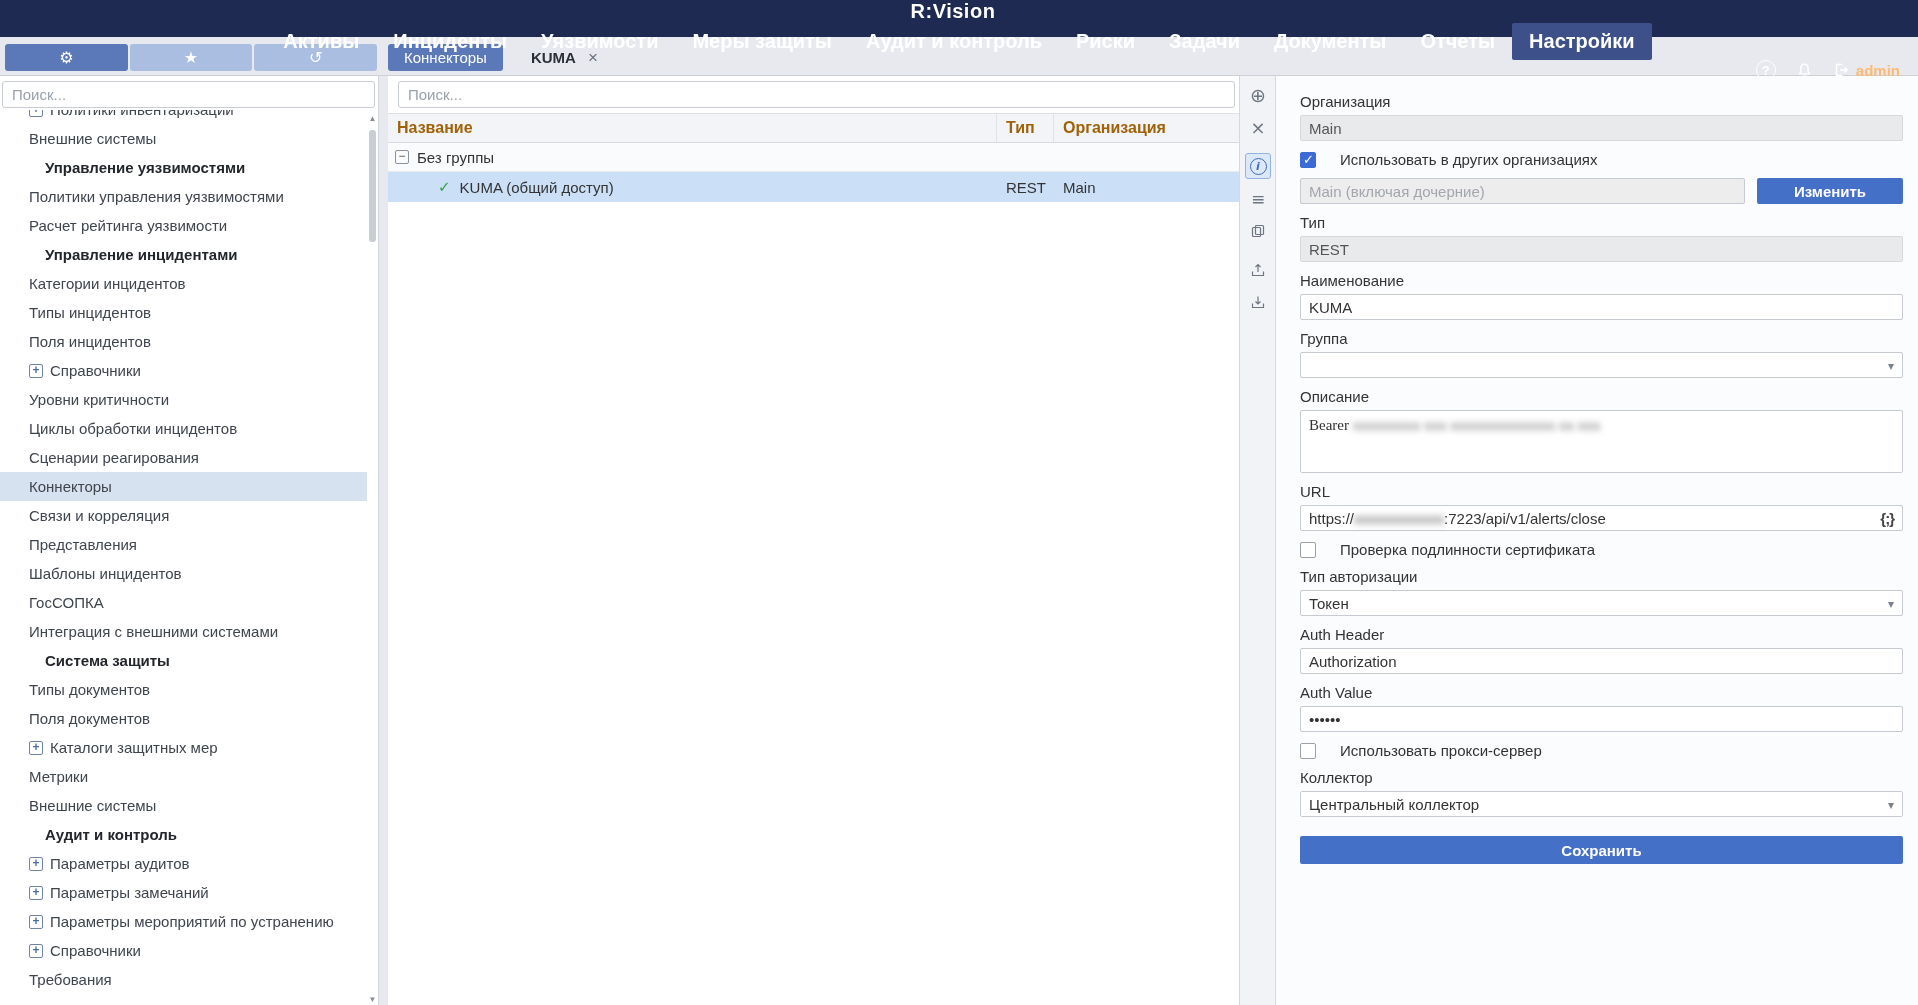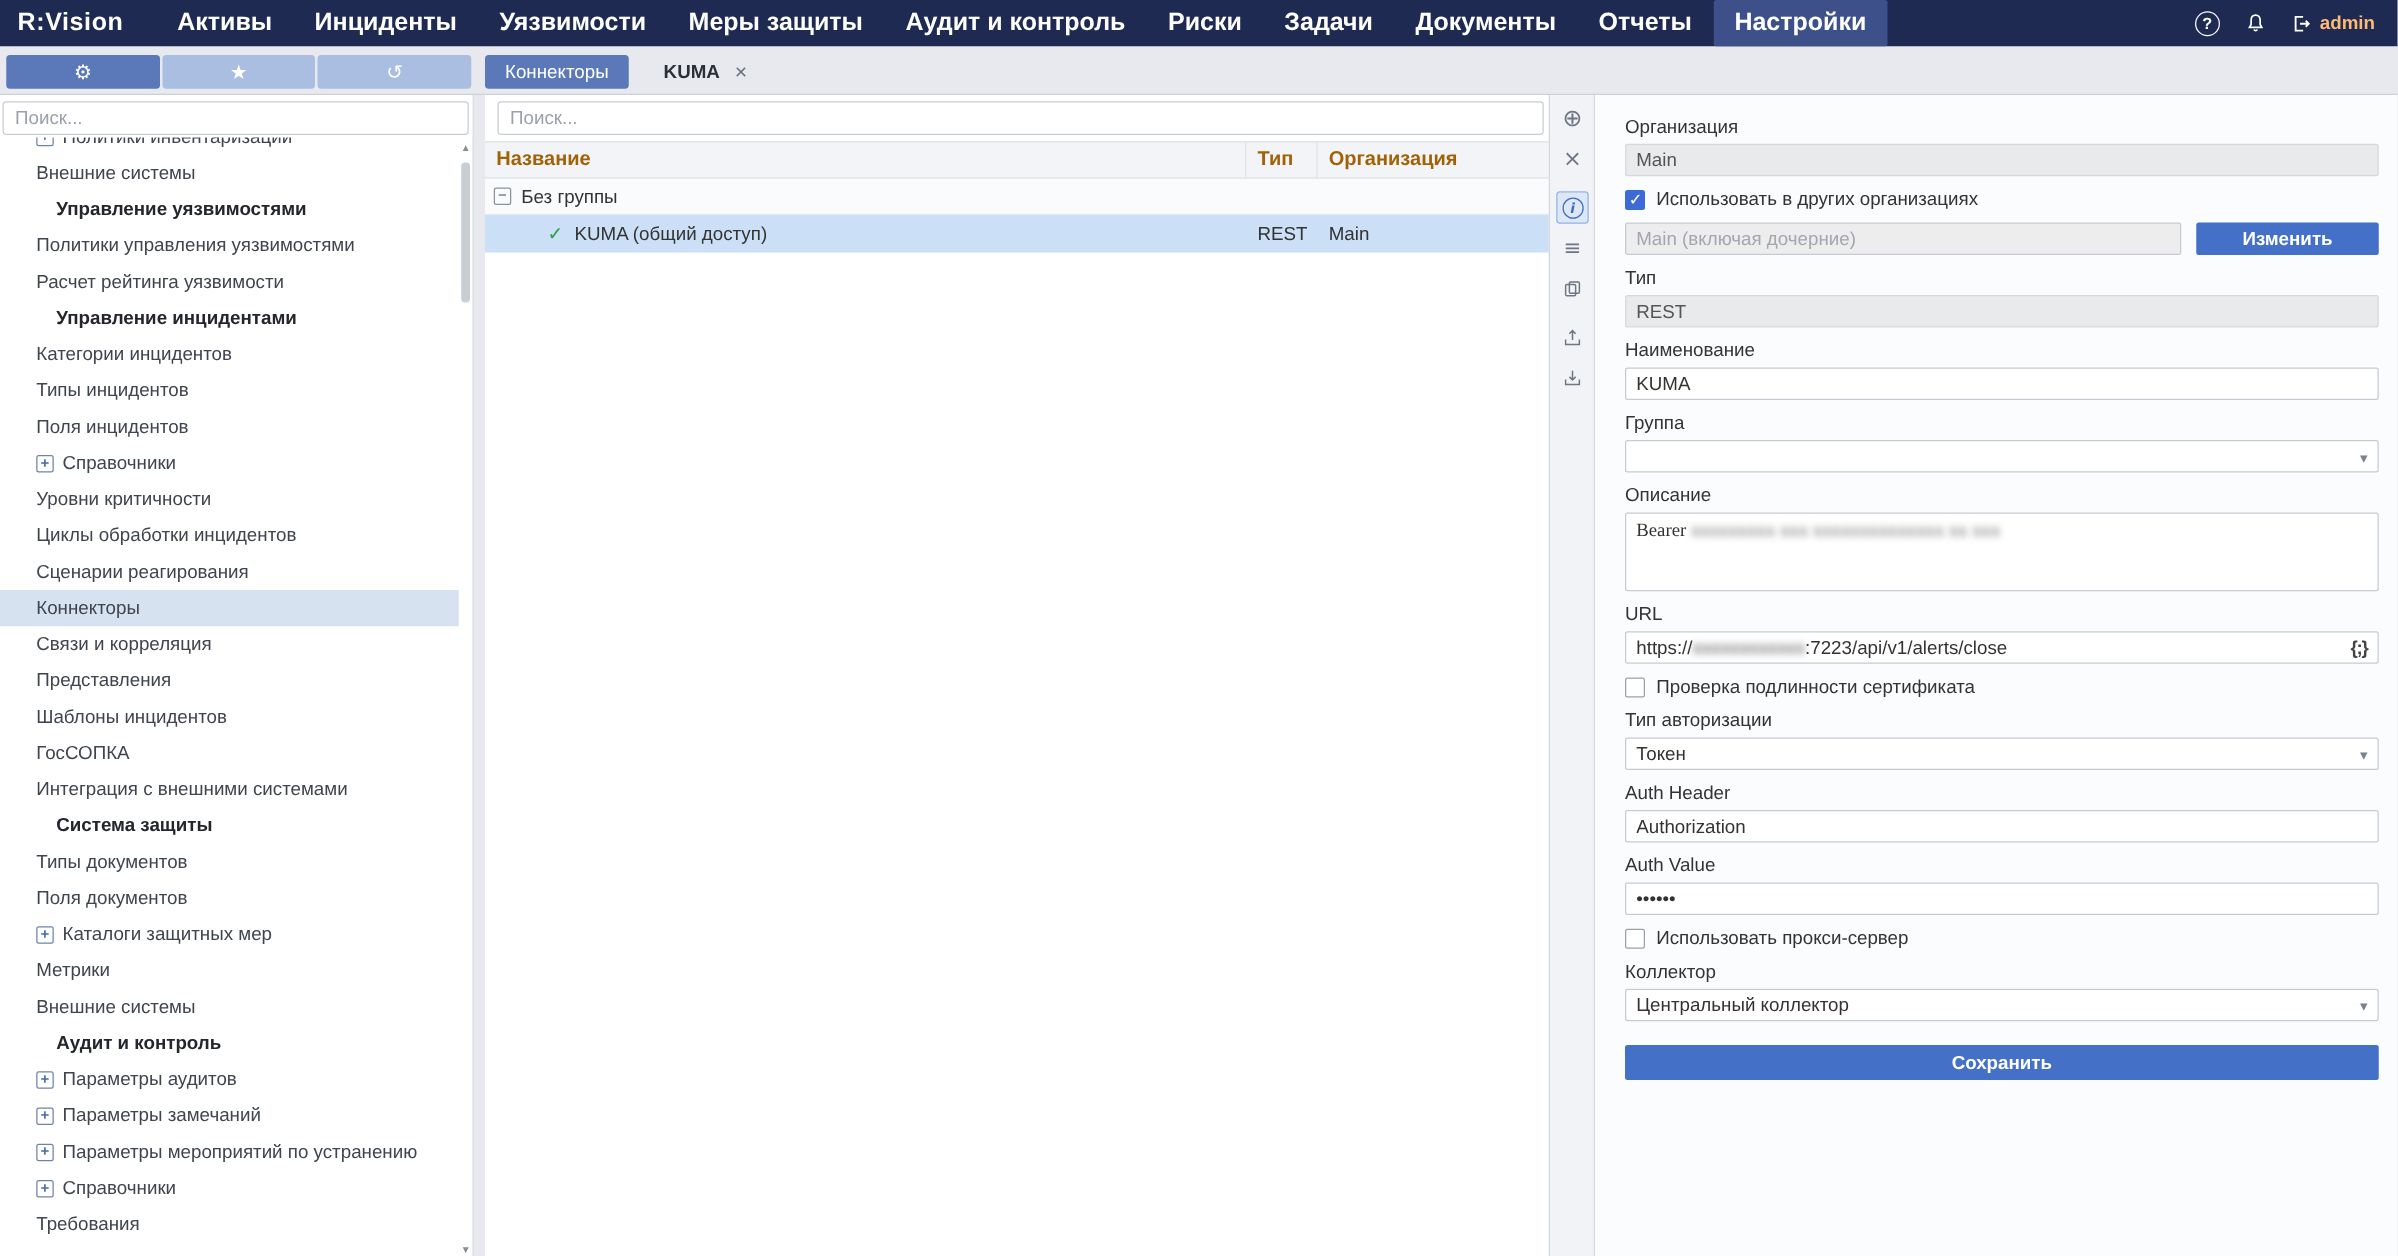--- a/index.html
+++ b/index.html
@@ -8,7 +8,7 @@
 
   
   .topnav { position:absolute; left:0; top:0; width:1918px; height:37px;
-    background:#1e2a52; display:flex; align-items:center; z-index:10; }
+    background:#1e2a52; display:flex; align-items:center; z-index:10;flex-direction:column; }
   .logo { padding:0 26px 0 14px; font-size:20px; font-weight:bold; color:#fff; letter-spacing:.5px; }
   .nav-items { display:flex; align-items:center; height:100%; }
   .nav-item { color:#fff; font-size:20px; font-weight:bold; padding:7px 17px; border-radius:2px;

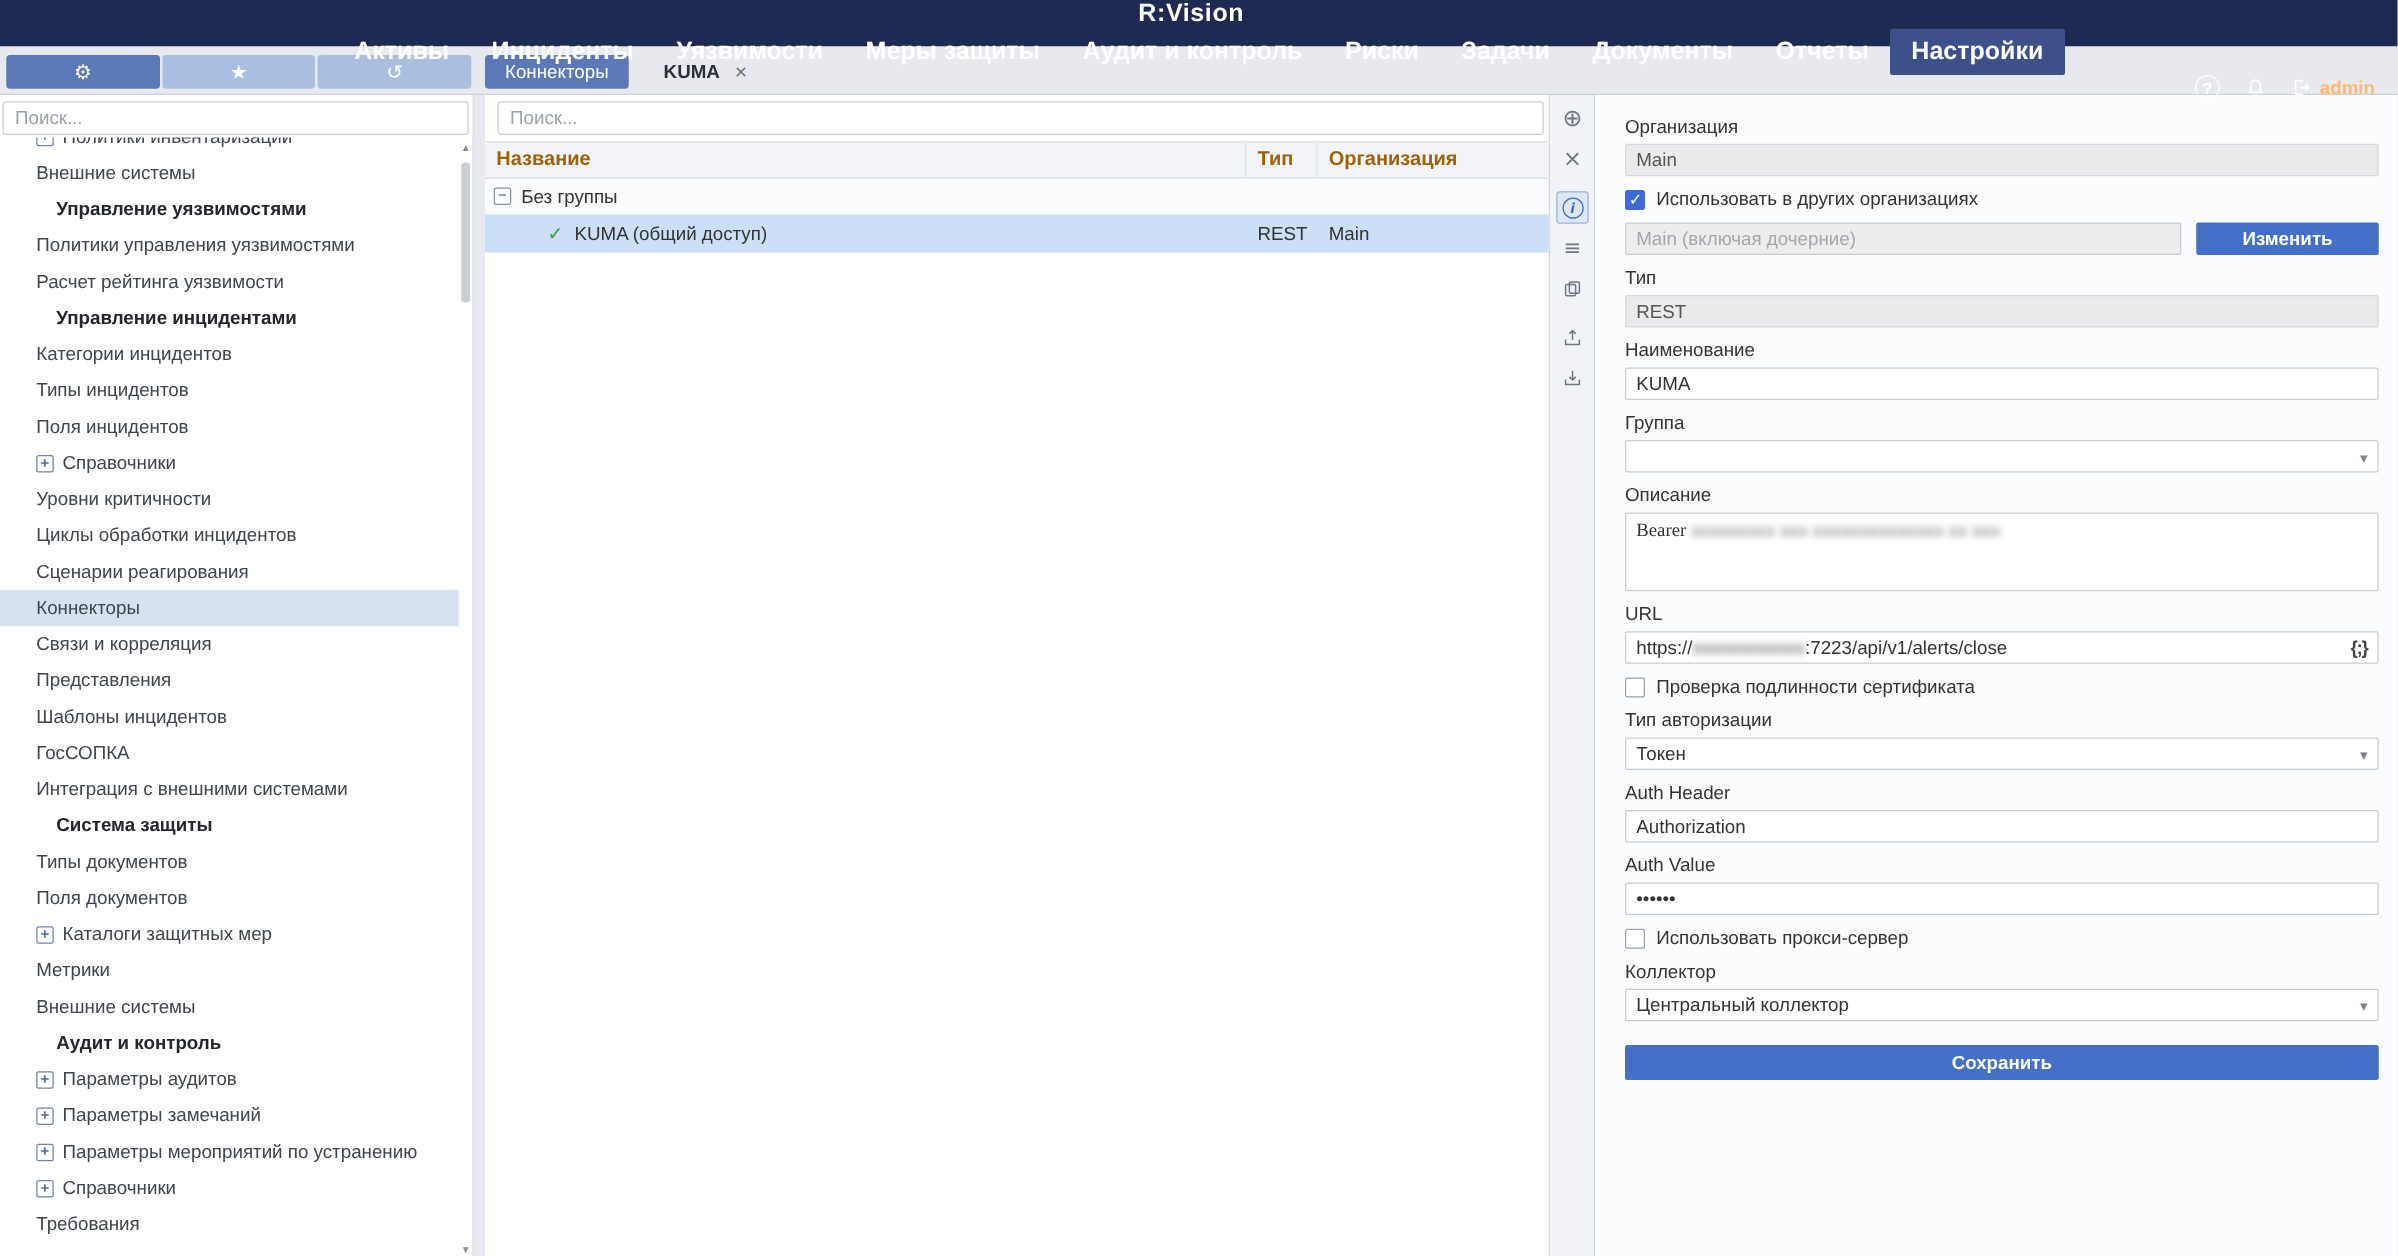--- a/index.html
+++ b/index.html
@@ -99,7 +99,7 @@
     font-family:inherit; font-weight:bold; cursor:pointer; }
   .btn.change { width:146px; height:26px; }
   .btn.save { width:100%; height:28px; margin-top:19px; }
-  .f-check { display:flex; align-items:center; gap:9px; margin:10px 0; font-size:15px; color:#333; }
+  .f-check { display:flex; align-items:center; gap:24px; margin:10px 0; font-size:15px; color:#333; }
   .cb { width:16px; height:16px; border:1px solid #9aa1a9; border-radius:2px; background:#fff;
     position:relative; flex:0 0 auto; cursor:pointer; }
   .cb.checked { background:#3d6bd6; border-color:#3d6bd6; }

